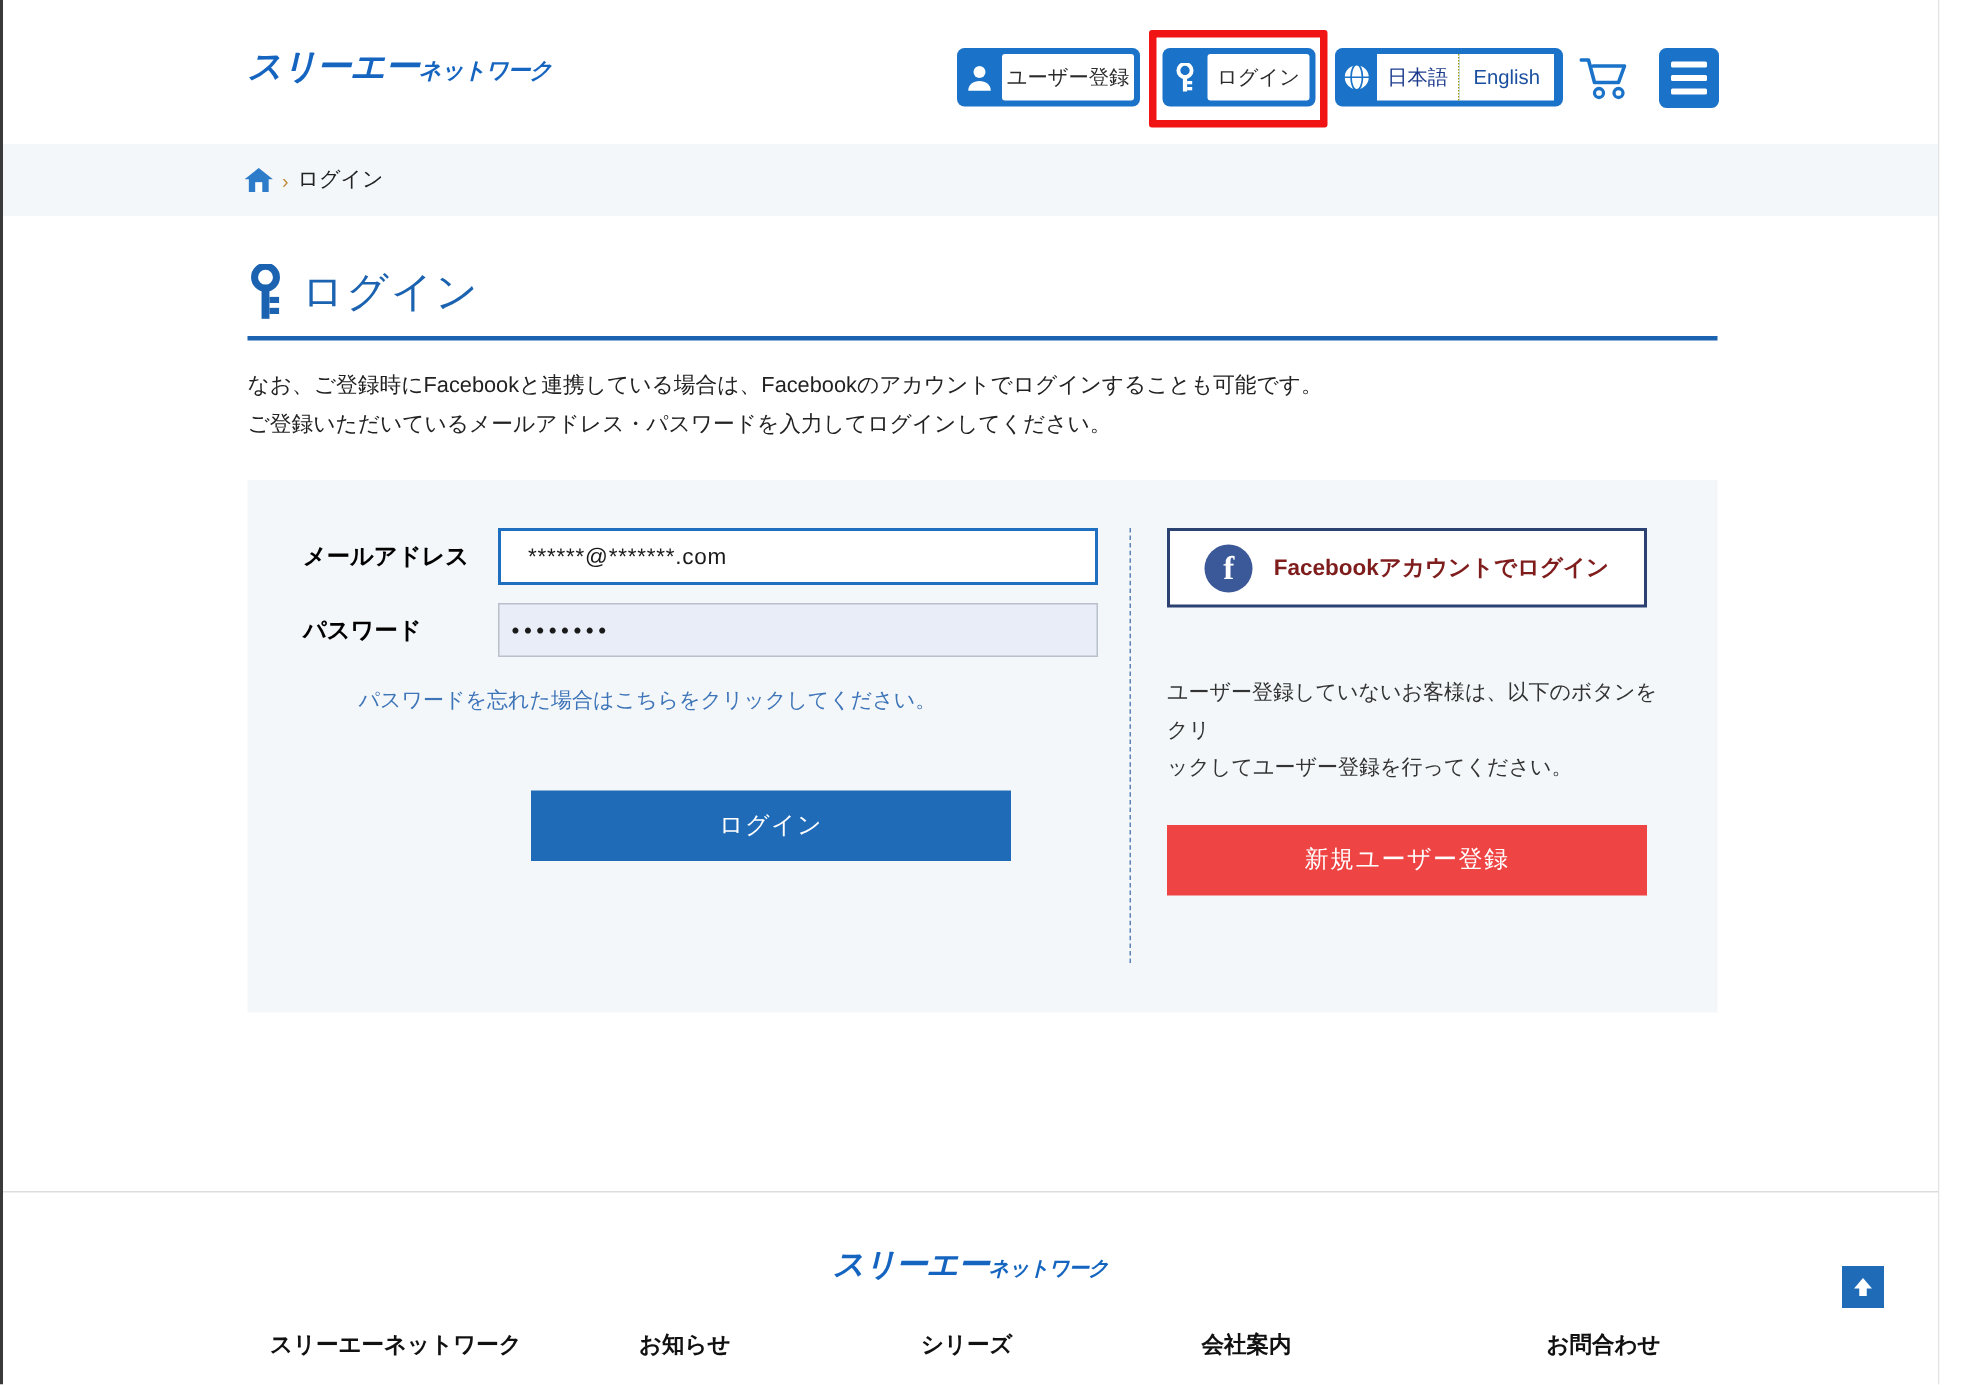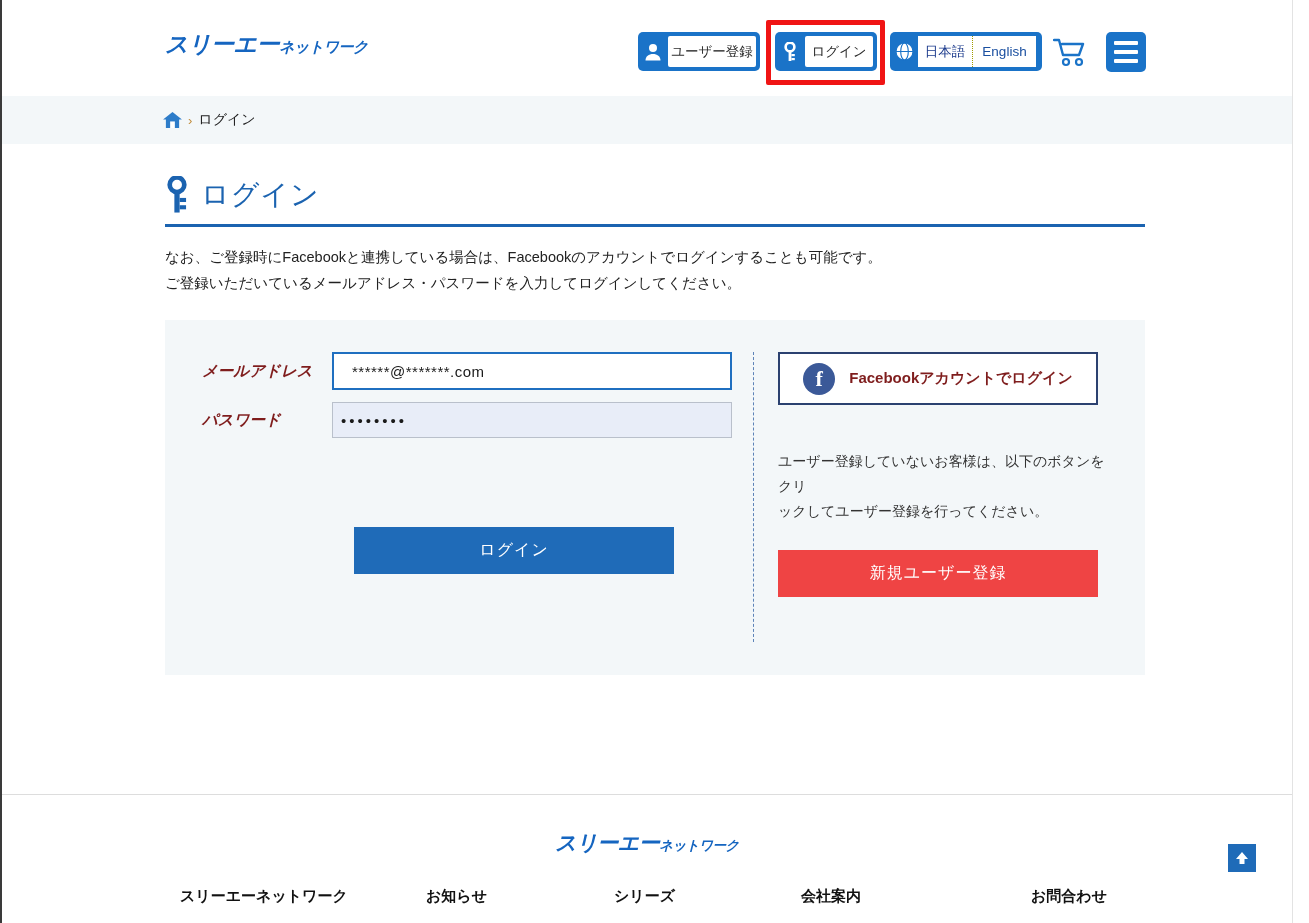--- a/index.html
+++ b/index.html
@@ -138,7 +138,7 @@
   .form-left { position: absolute; left: 37px; top: 32px; width: 530px; }
   .frow { display: flex; align-items: center; margin-bottom: 12px; }
   .flabel {
-    width: 130px; font-size: 15.5px; color: #7f1d1d; font-weight: 700; font-style: italic;
+    width: 130px; font-size: 15.5px; color: #000000; font-weight: 700;
   }
   .ftext {
     width: 400px; height: 38px; border: 2px solid #1f6fc0; background: #ffffff;

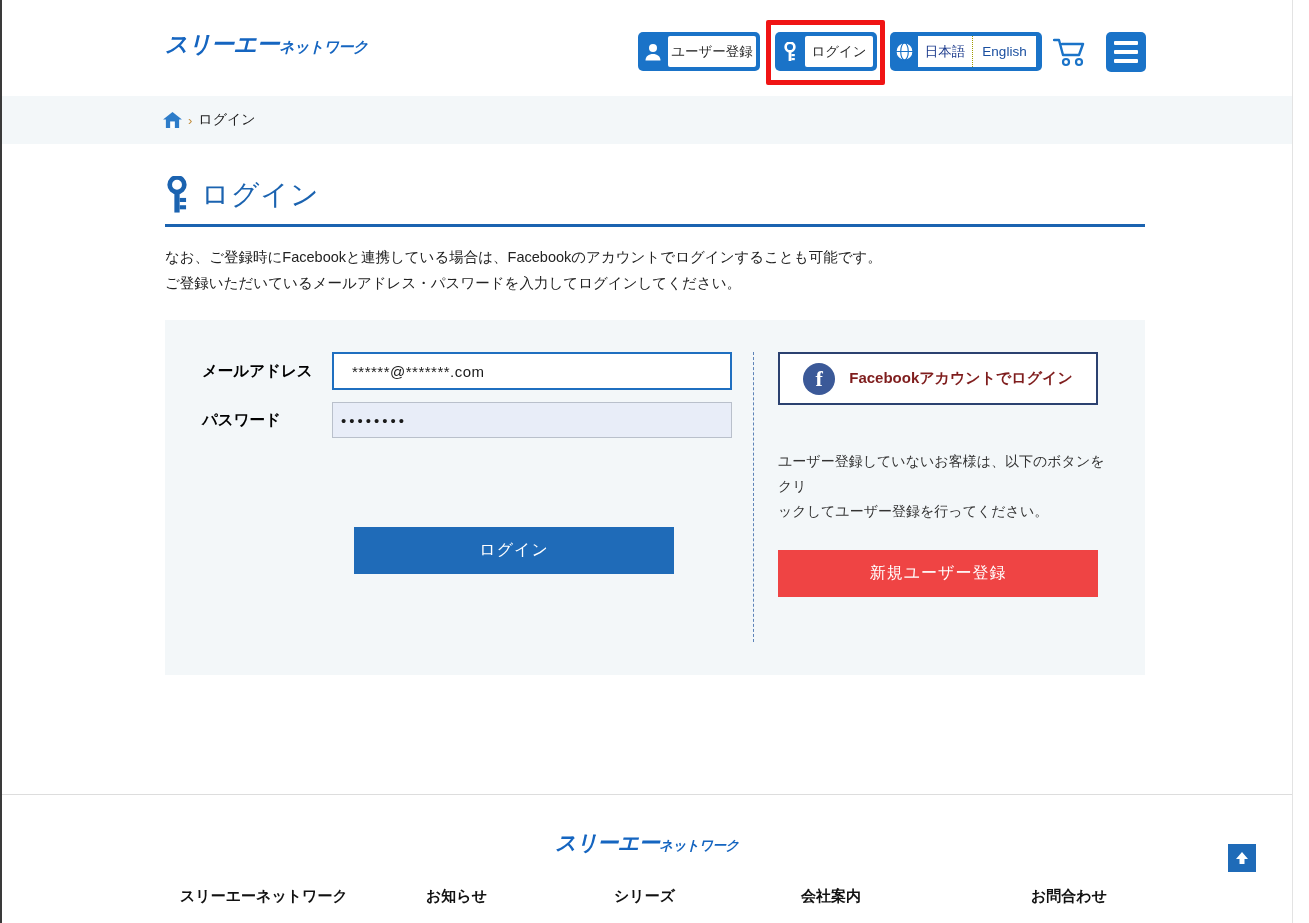--- a/index.html
+++ b/index.html
@@ -310,6 +310,7 @@
           <span class="flabel">パスワード</span>
           <input class="fpass" type="text" value="••••••••" style="">
         </div>
+        <a class="forgot">パスワードを忘れた場合はこちらをクリックしてください。</a>
         <button class="btn-login-main">ログイン</button>
       </div>
 

